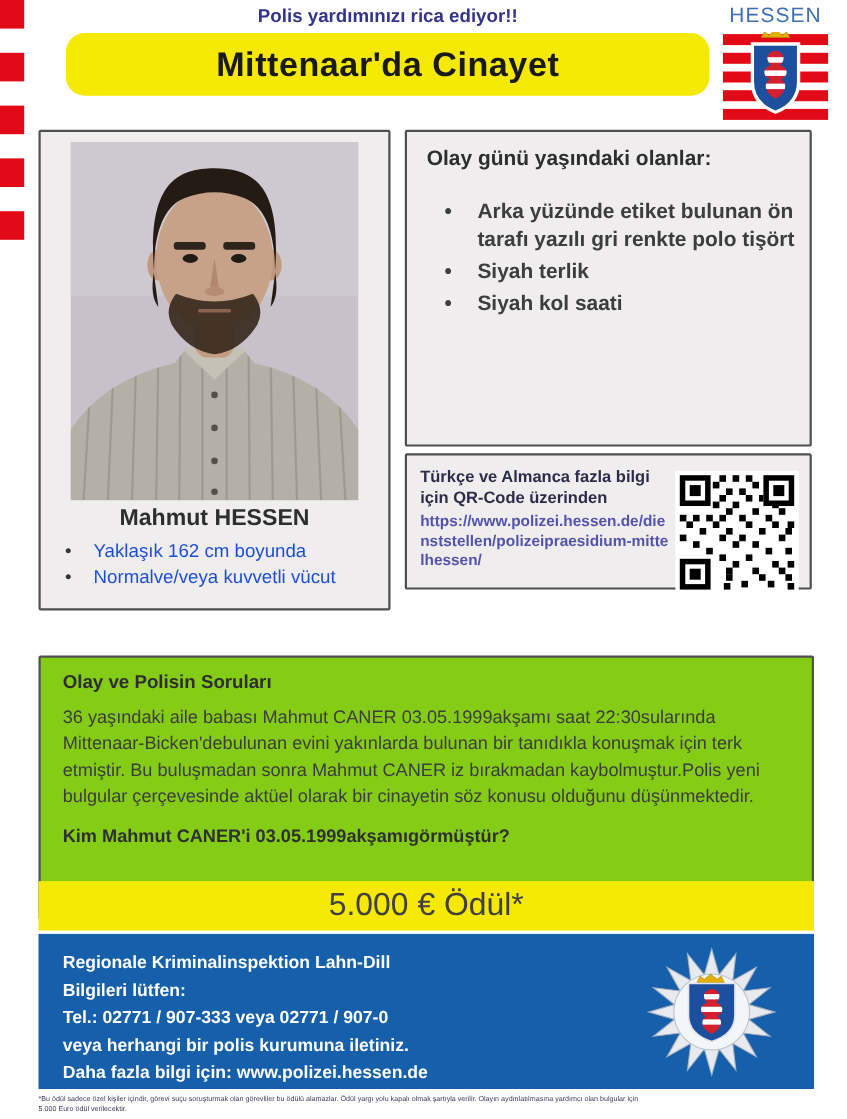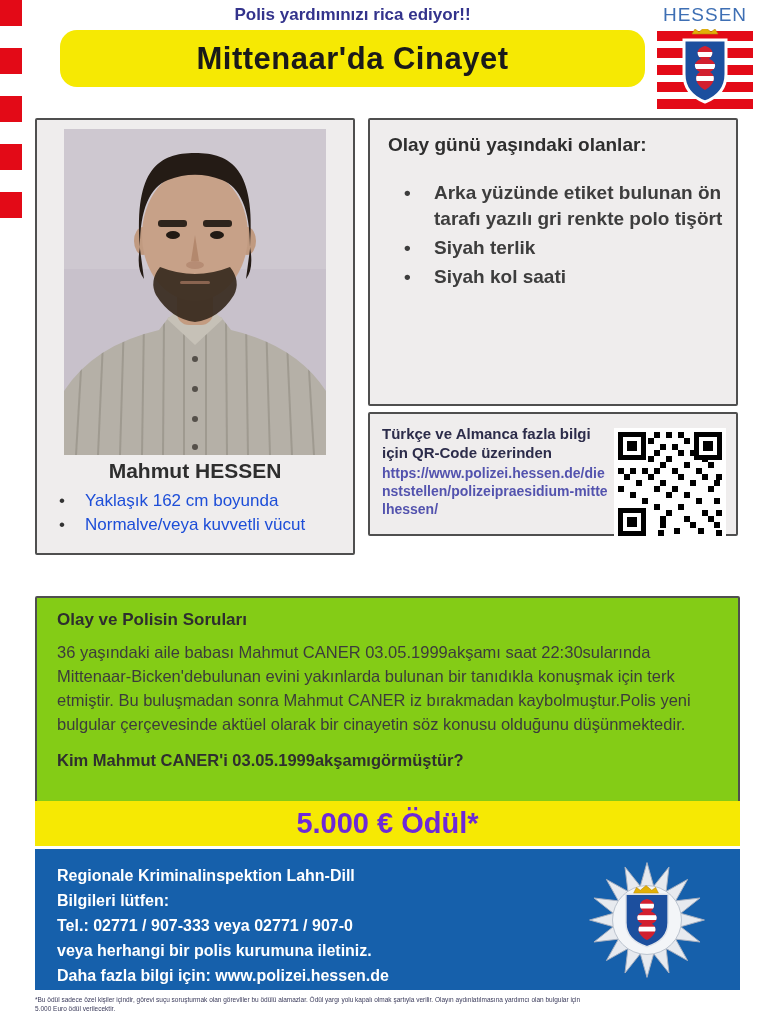--- a/index.html
+++ b/index.html
@@ -79,7 +79,7 @@
   
   .reward-bar { position:absolute; left:35px; top:801px; width:705px; height:45px;
                 background:#f6e903; display:flex; align-items:center; justify-content:center; }
-  .reward-bar span { font-size:29px; font-weight:bold; color:#6d28d9; }
+  .reward-bar span { font-size:29px; font-weight:normal; color:#404040; }
 
   
   .footer { position:absolute; left:35px; top:849px; width:705px; height:141px; background:#1660ab;

